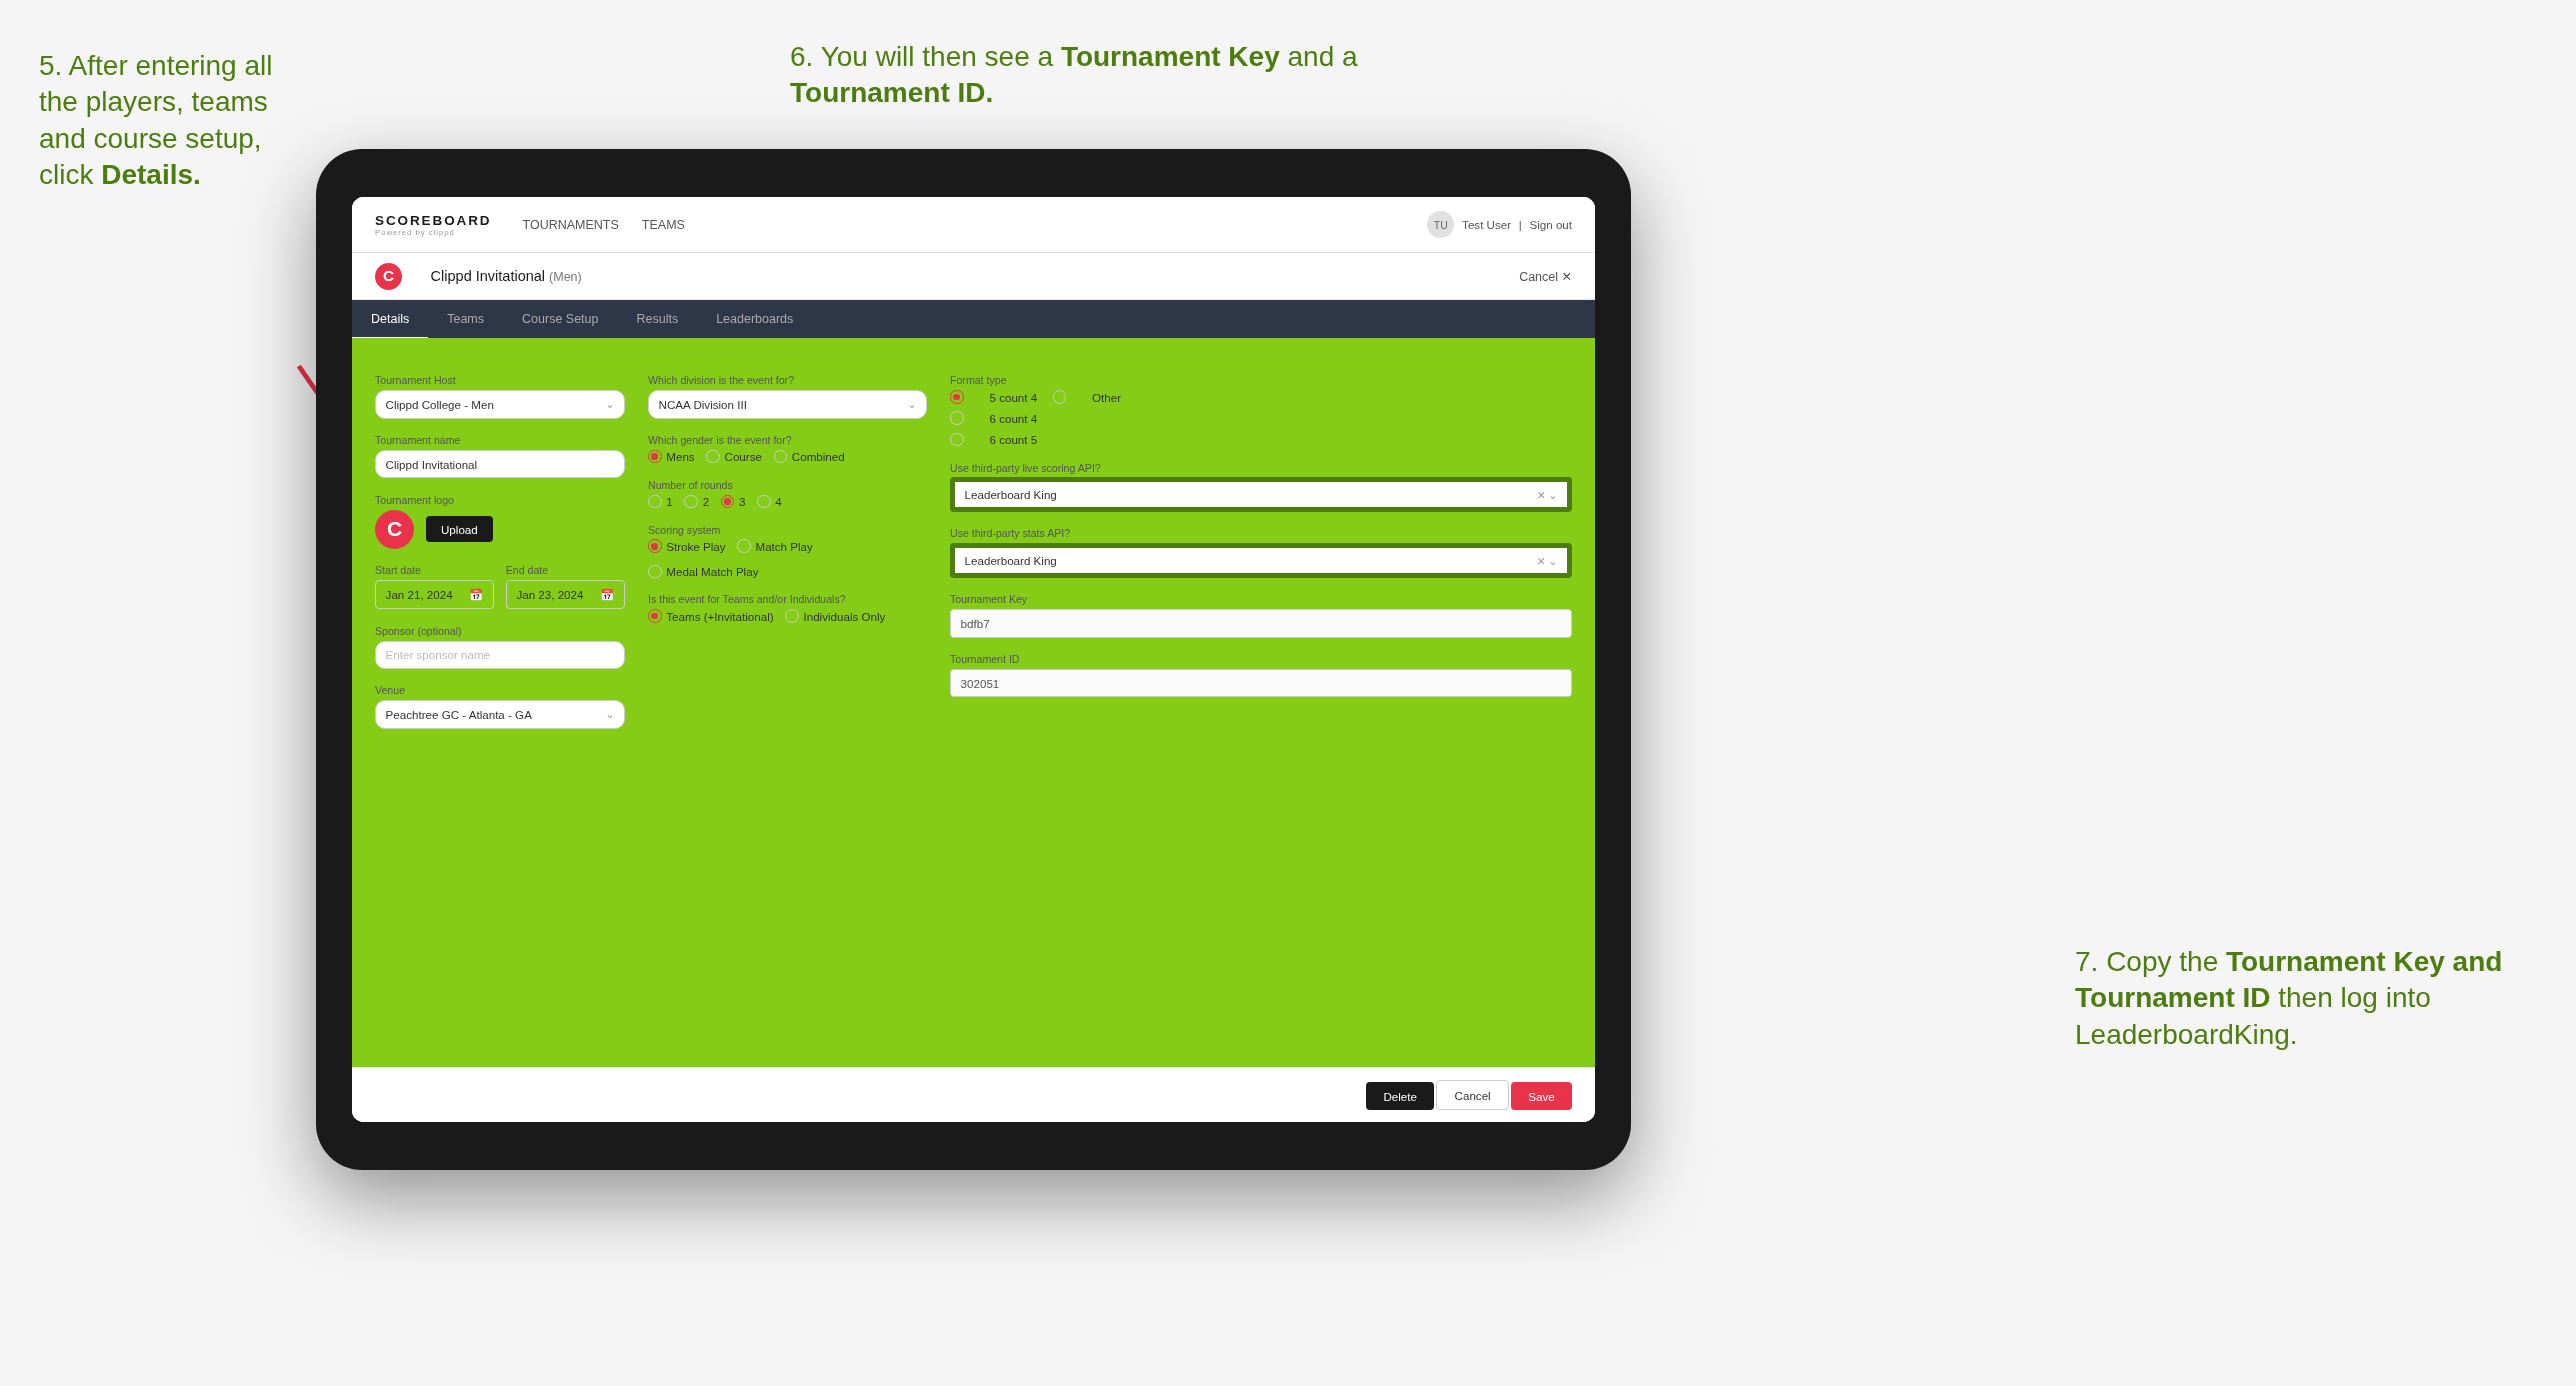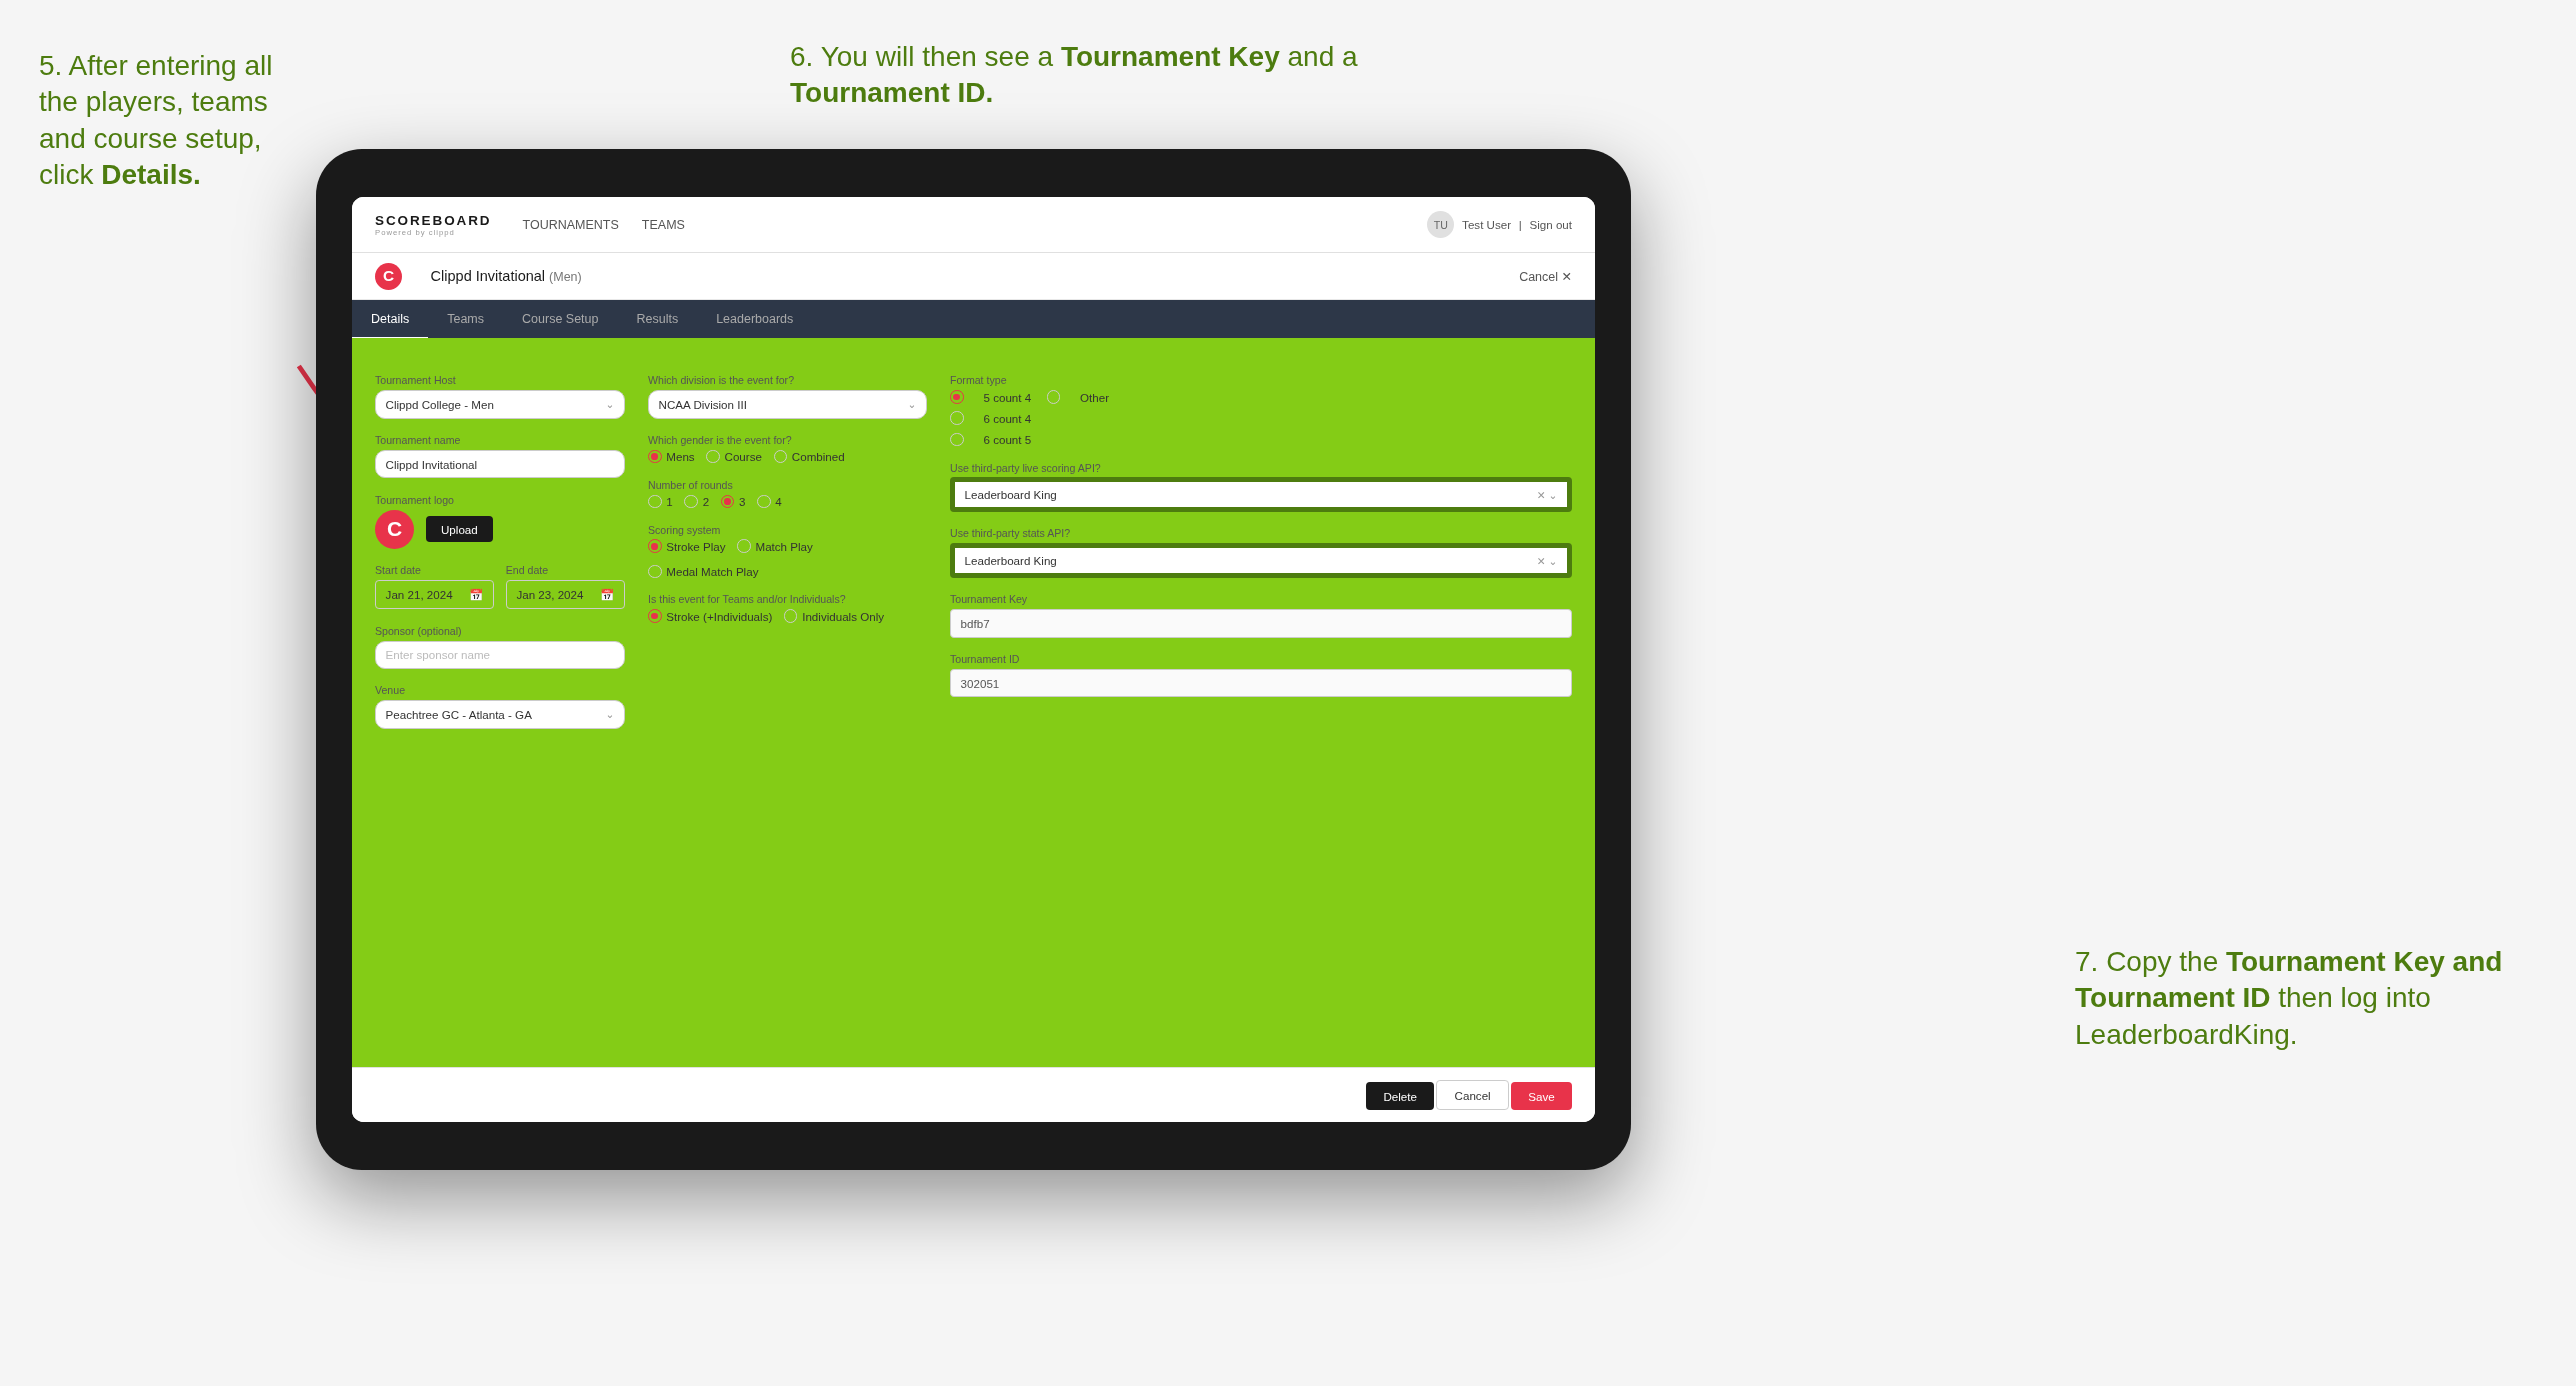--- a/index.html
+++ b/index.html
@@ -297,7 +297,7 @@
     .format-row {
       display: flex;
       align-items: center;
-      gap: 20px;
+      gap: 26px;
       font-size: 11.6px;
       color: #333;
     }

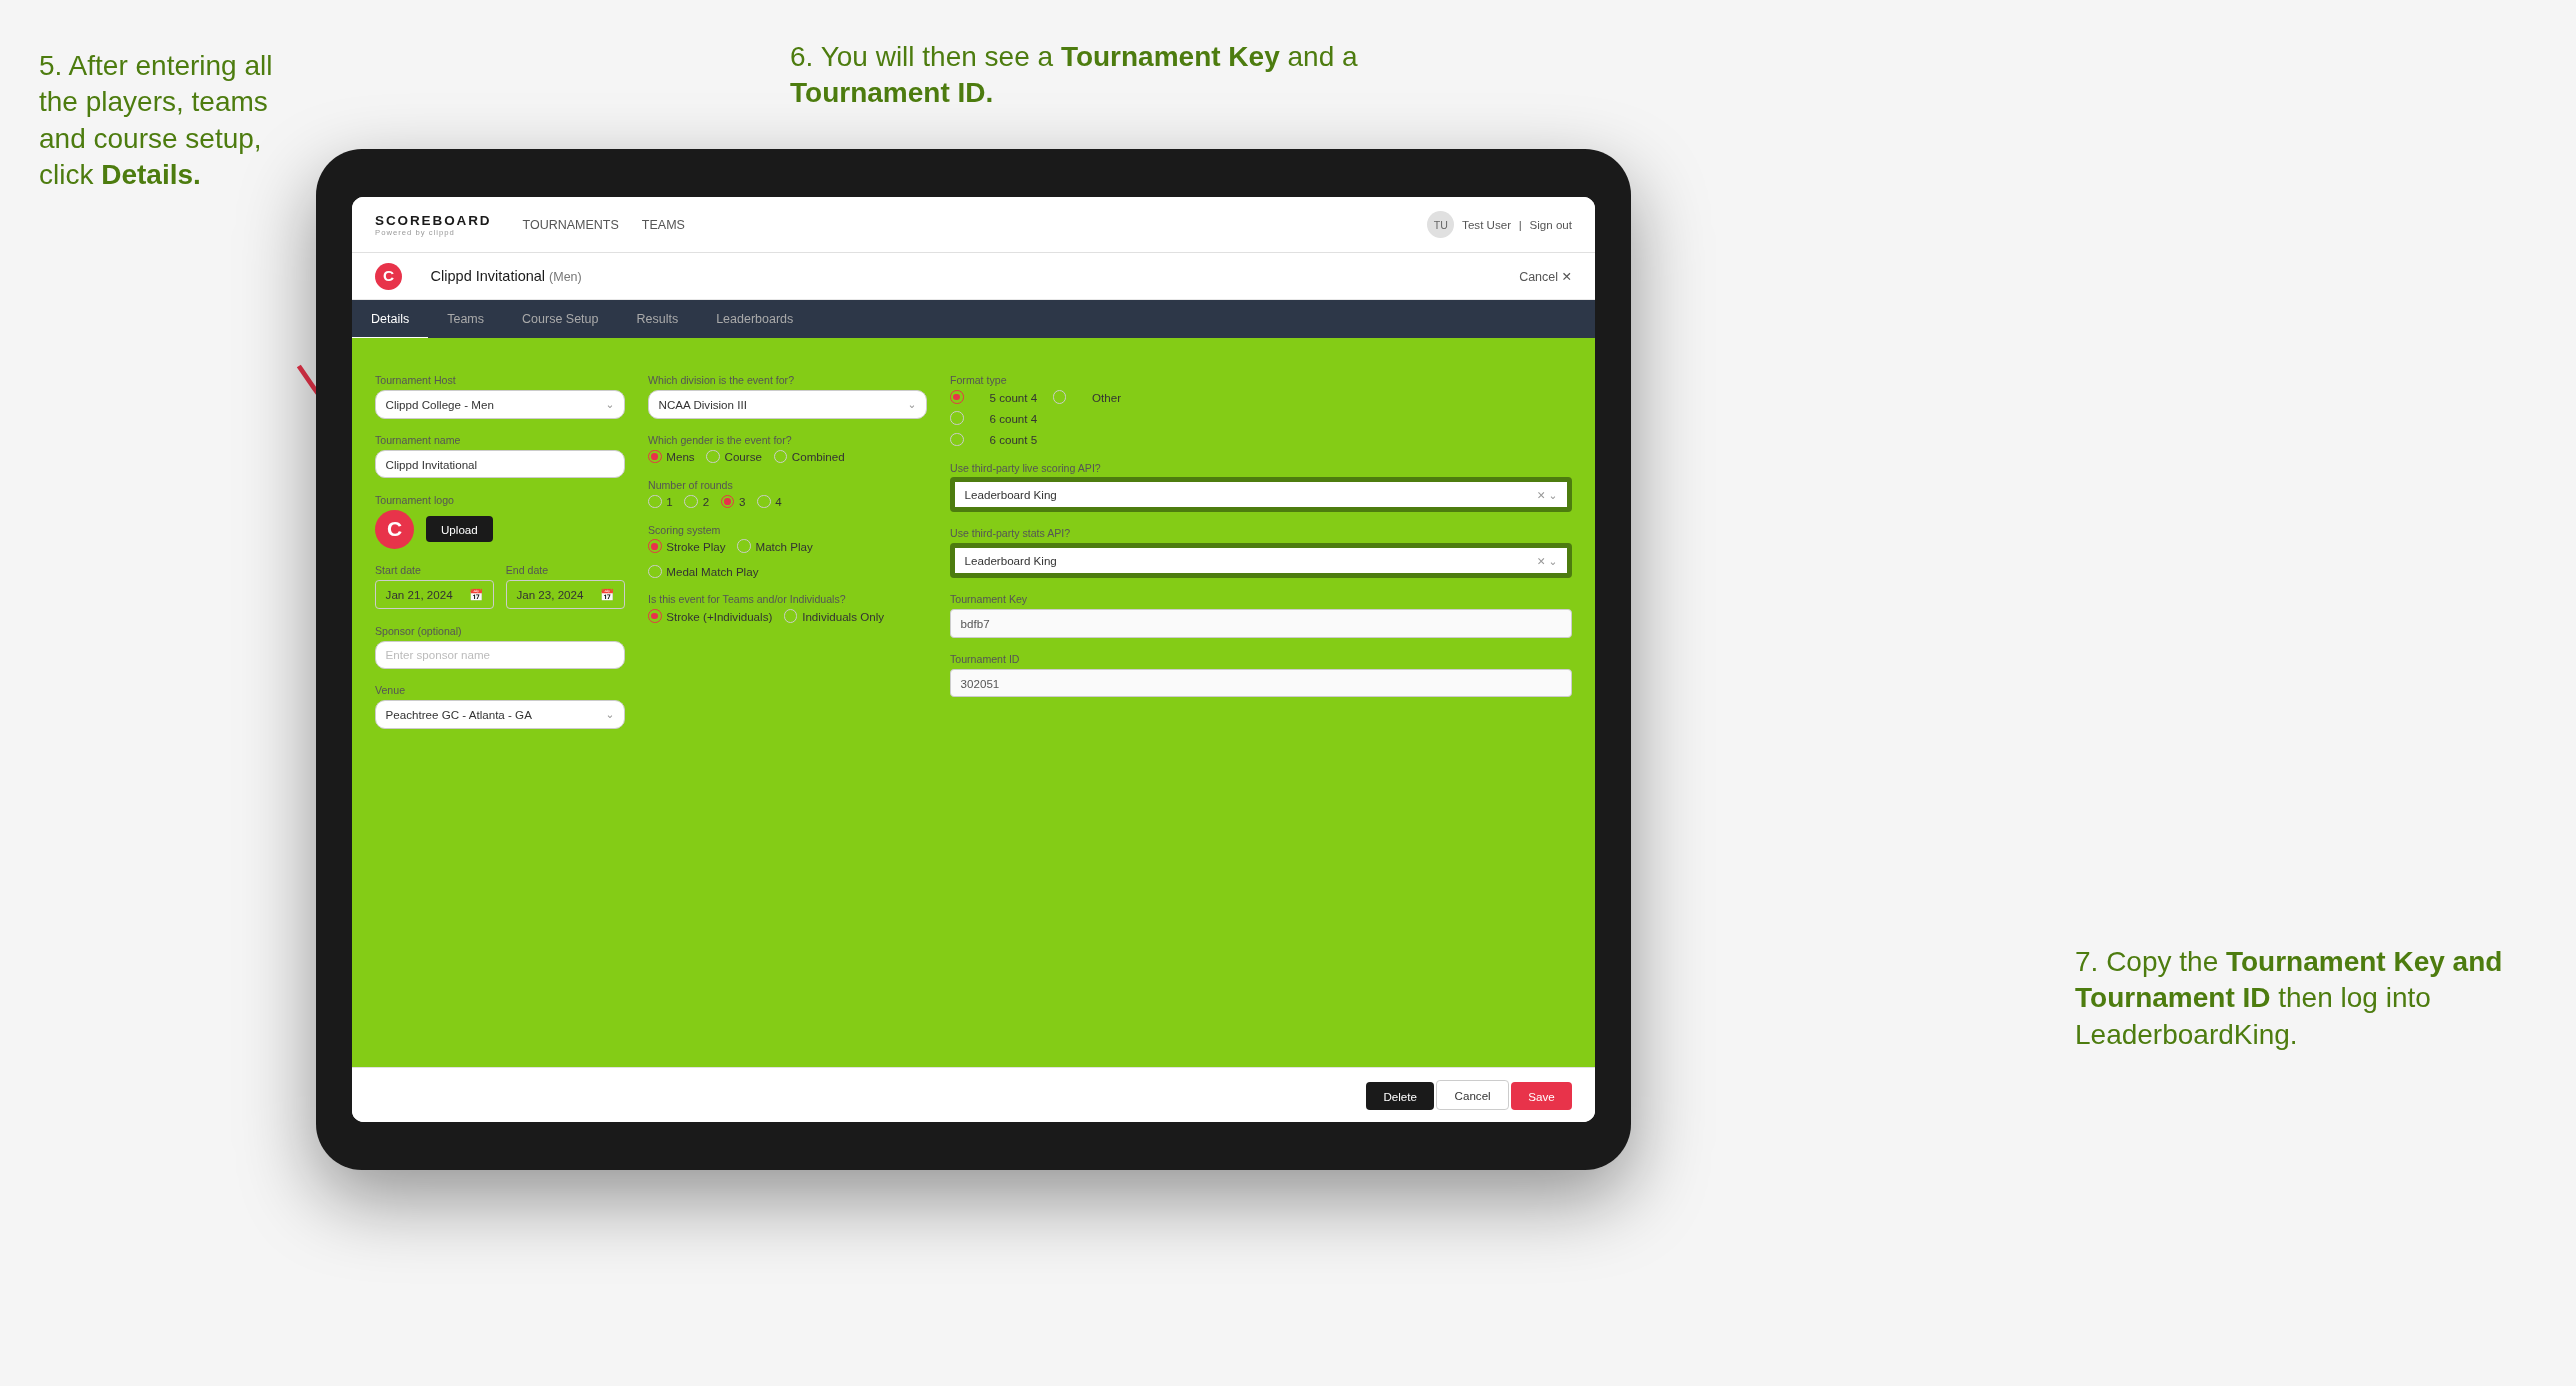--- a/index.html
+++ b/index.html
@@ -554,7 +554,7 @@
           <div class="radio-group">
             <div class="radio-item">
               <div class="radio-circle selected"></div>
-              <span>Stroke (+Individuals)</span>
+              <span>Teams (+Invitational)</span>
             </div>
             <div class="radio-item">
               <div class="radio-circle"></div>

